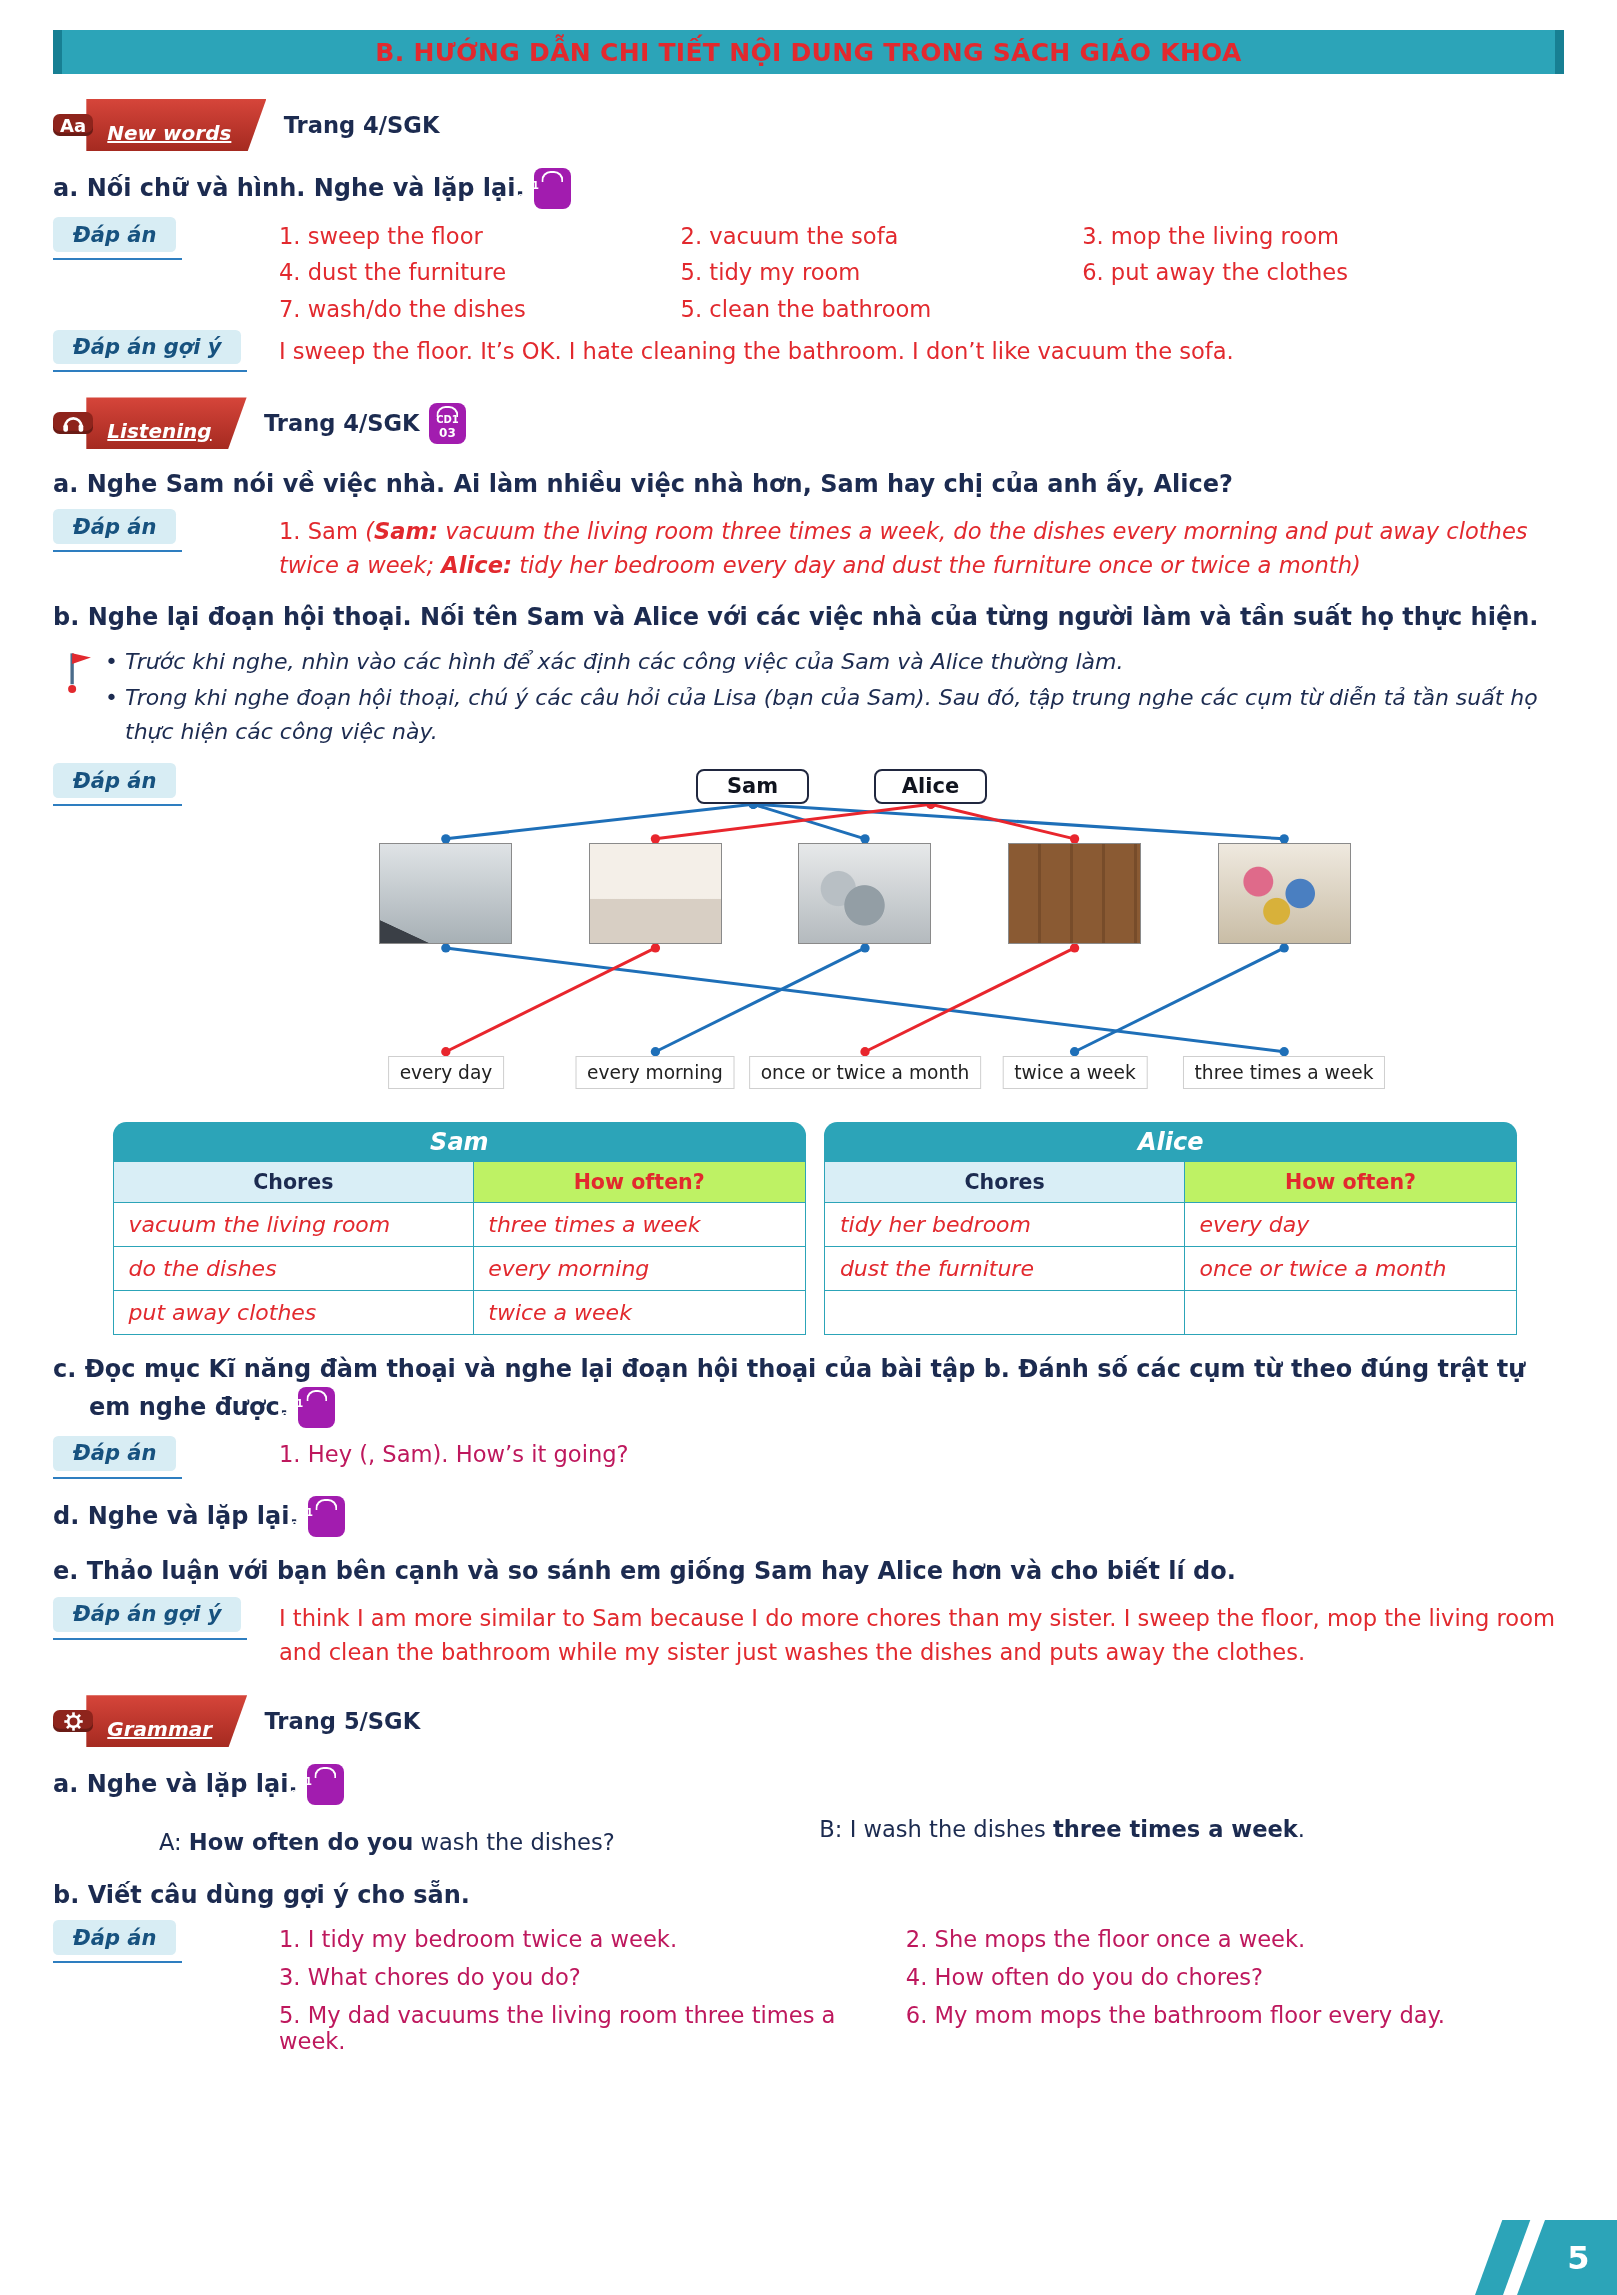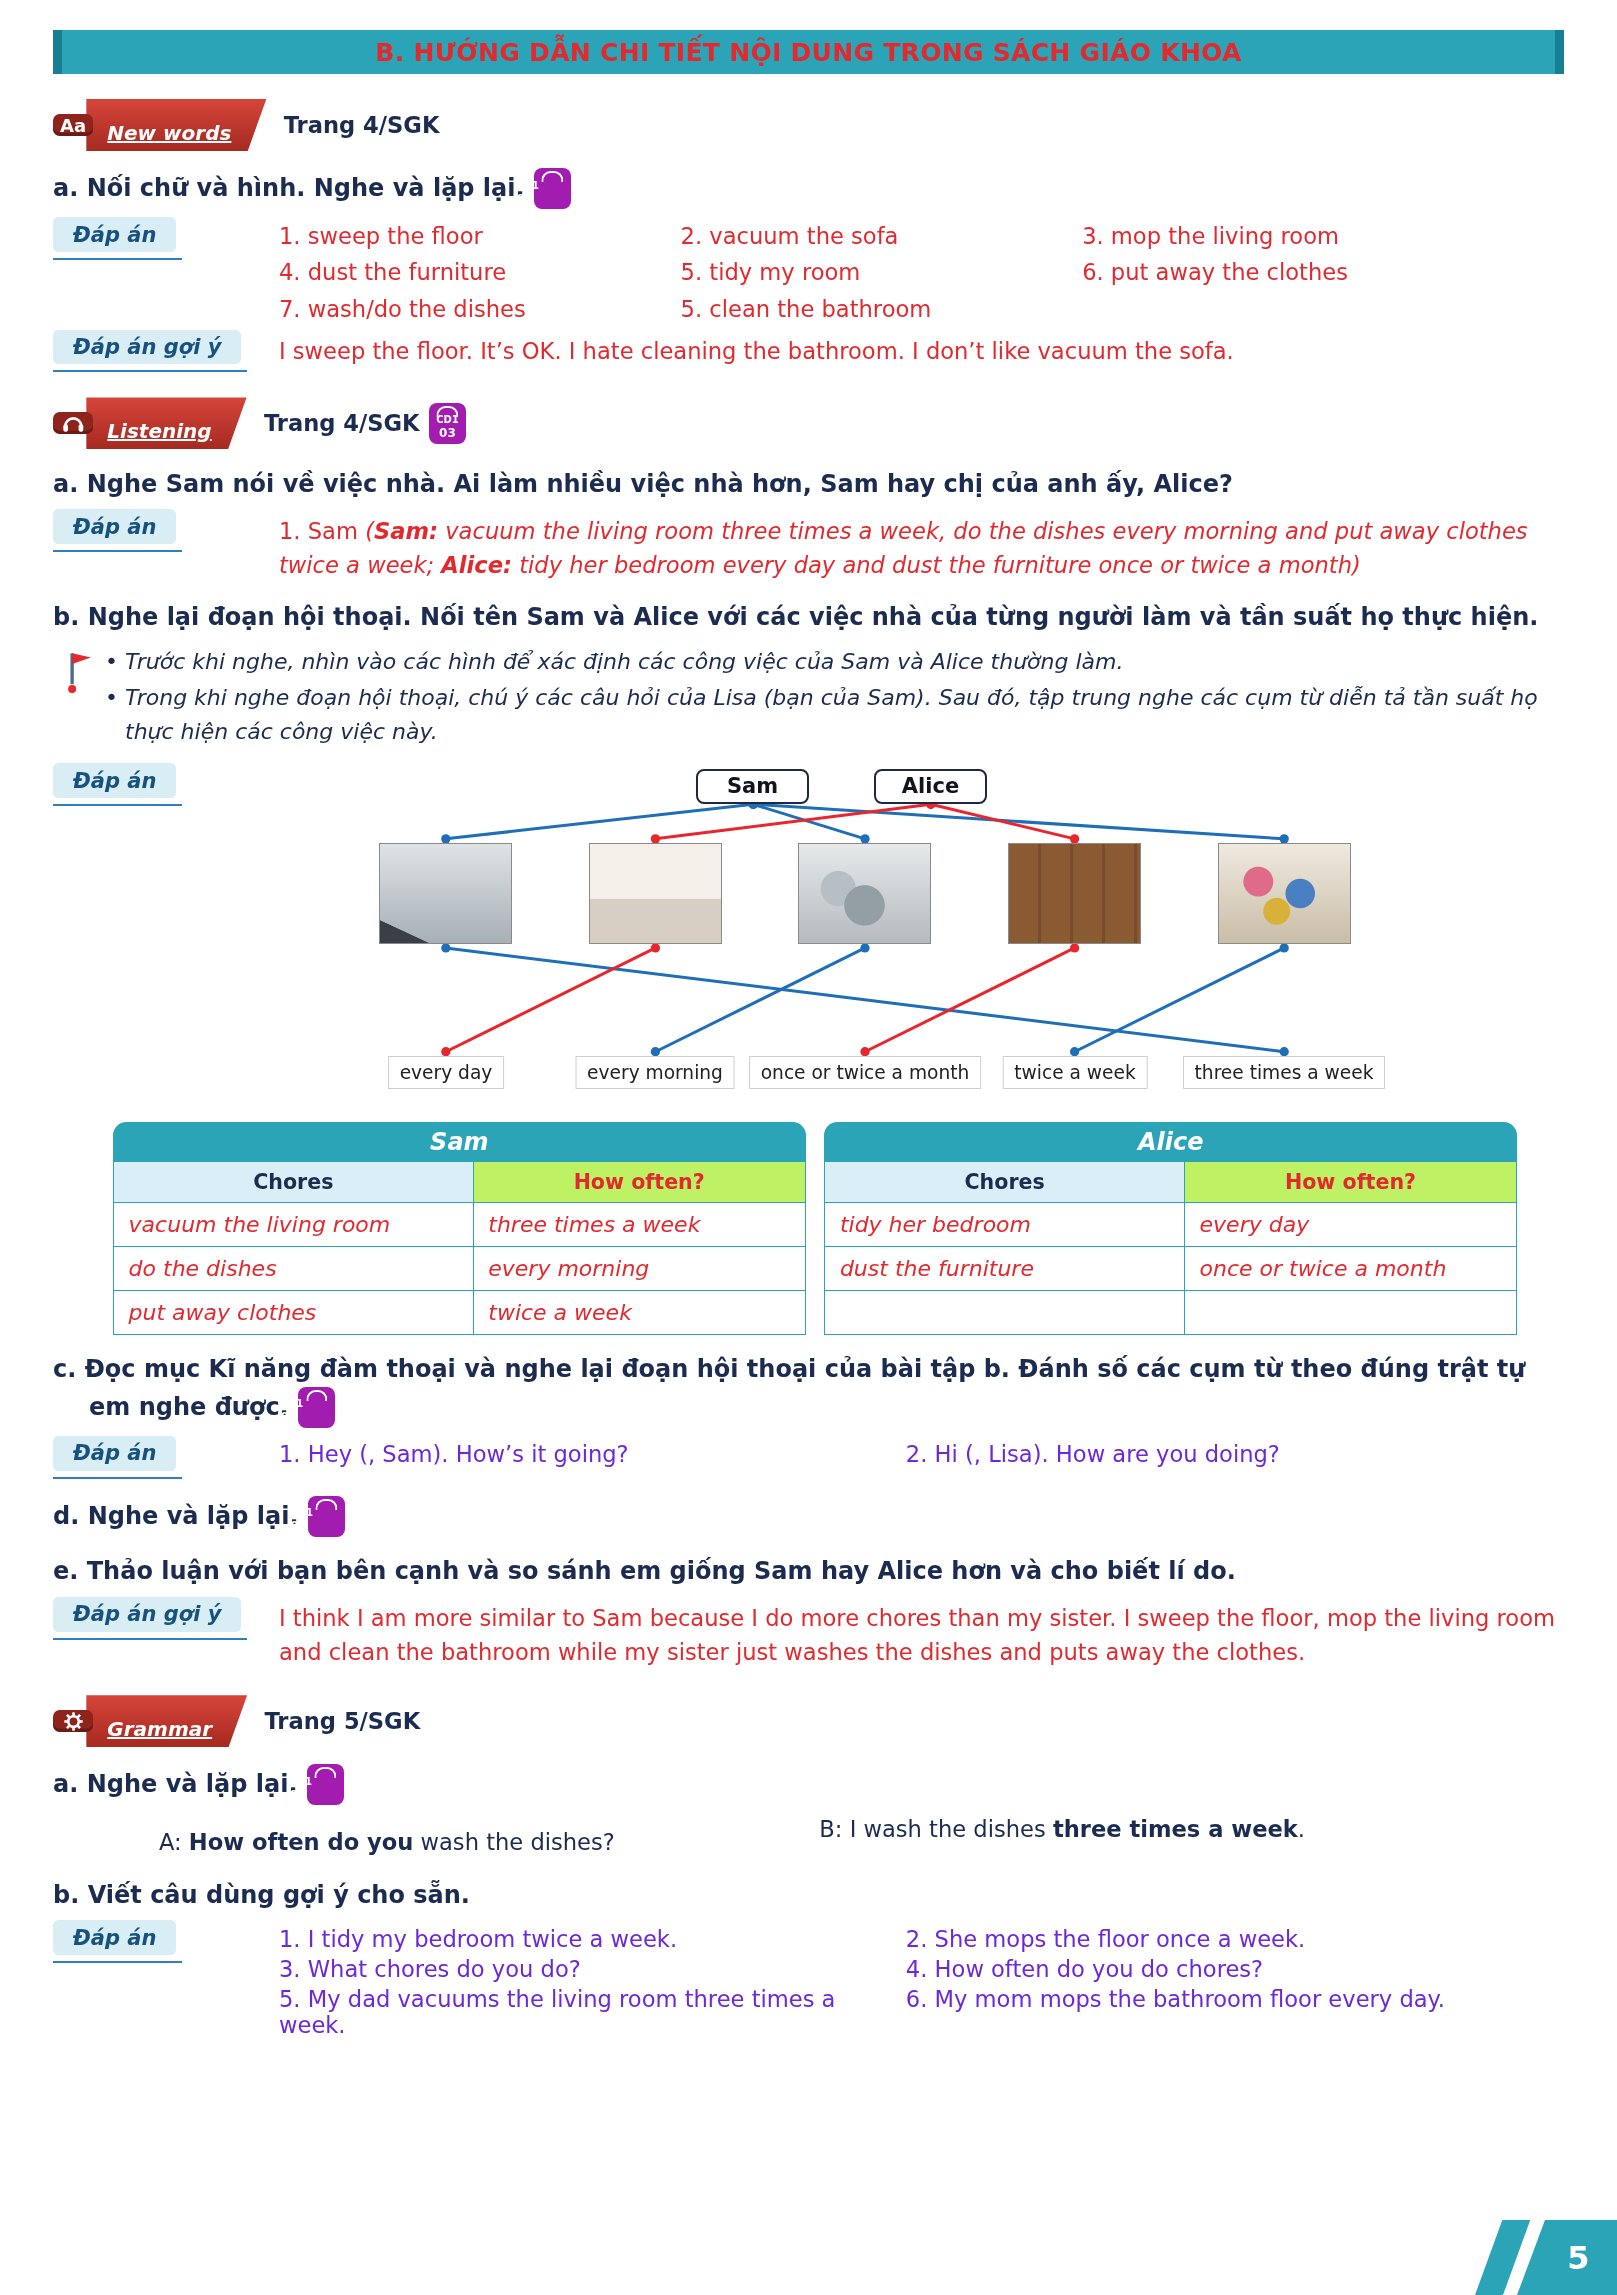--- a/index.html
+++ b/index.html
@@ -67,7 +67,7 @@
   .ans-body { flex: 1; padding-top: 5.3px; font-size: 22.6px; line-height: 1.5; }
 
   .ans-grid8 { flex: 1; display: grid; grid-template-columns: 1fr 1fr 1.2fr; row-gap: 10.6px; font-size: 22.6px; color: #E2292E; padding-top: 5.3px; }
-  .pair-grid { flex: 1; display: grid; grid-template-columns: 1fr 1.05fr; row-gap: 4px; font-size: 22.6px; color: #6d28d9; padding-top: 5.3px; }
+  .pair-grid { flex: 1; display: grid; grid-template-columns: 1fr 1.05fr; row-gap: 12px; font-size: 22.6px; color: #be185d; padding-top: 5.3px; }
 
   
   .tips { display: flex; margin: 9.3px 0 2.7px; }

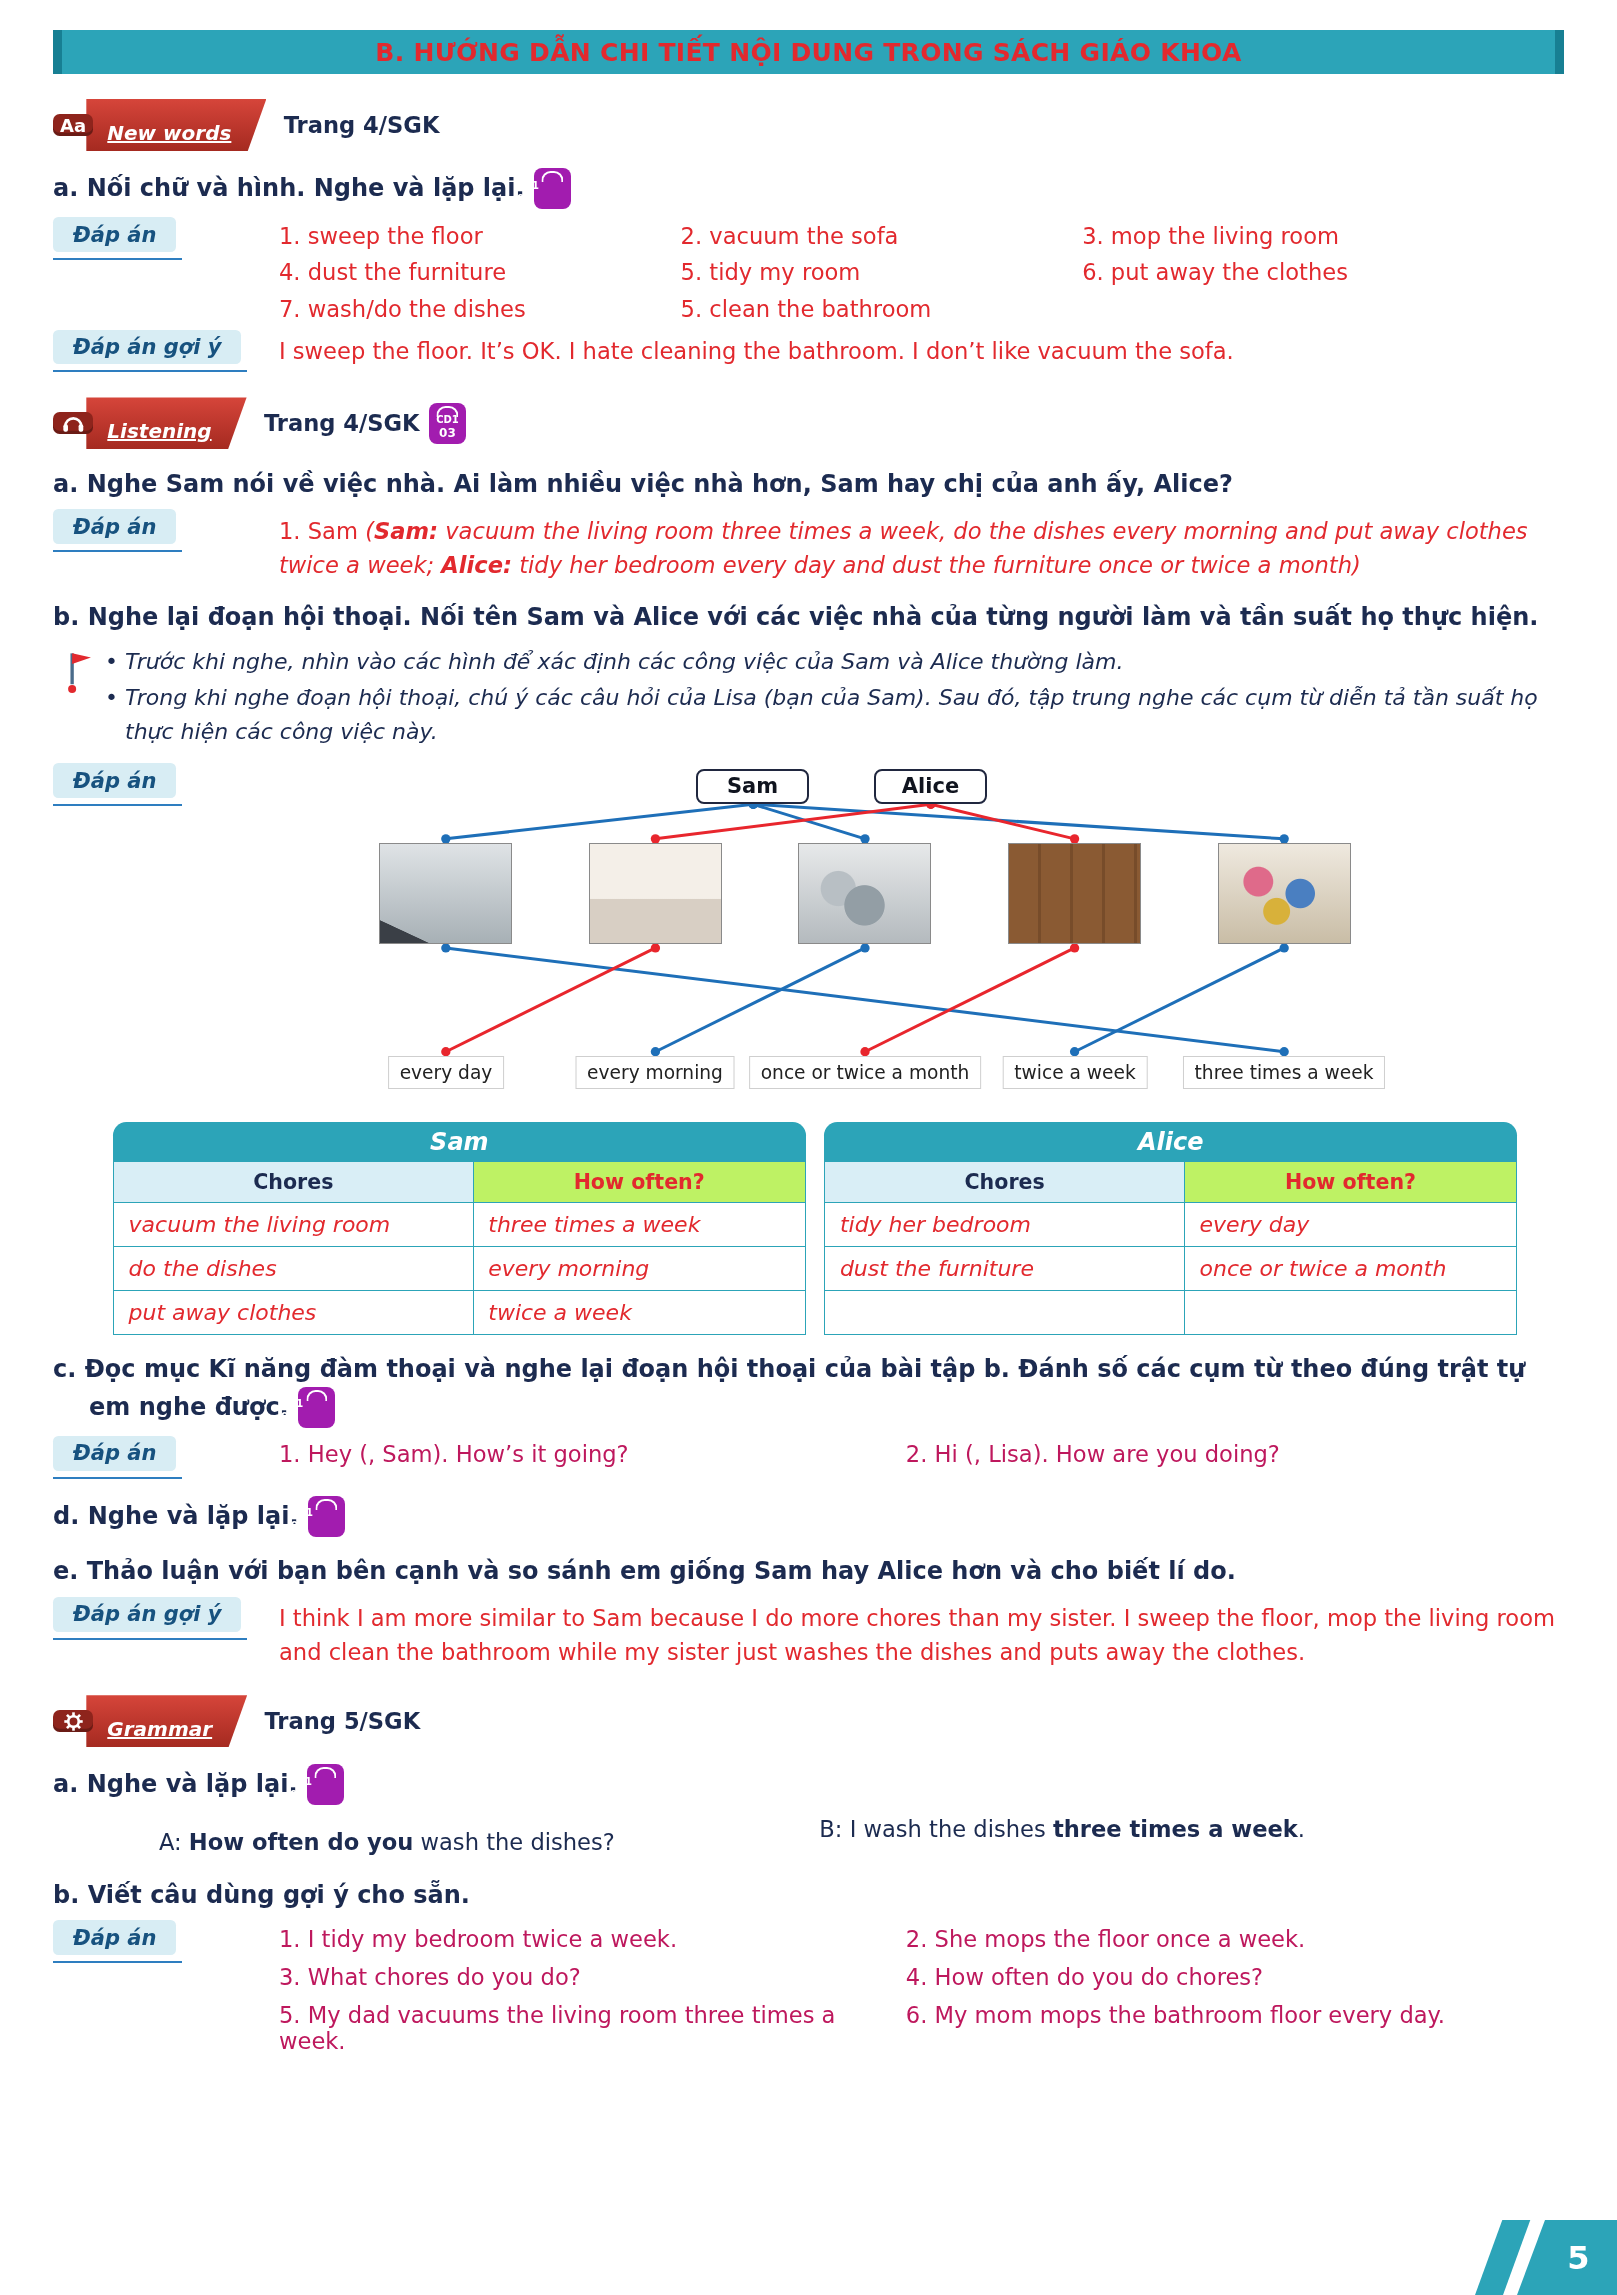--- a/index.html
+++ b/index.html
@@ -319,7 +319,6 @@
     <div class="label-col"><span class="ans-label-wrap"><span class="ans-label">Đáp án</span></span></div>
     <div class="pair-grid">
       <span>1. Hey (, Sam). How’s it going?</span>
-      <span>2. Hi (, Lisa). How are you doing?</span>
     </div>
   </div>
 

